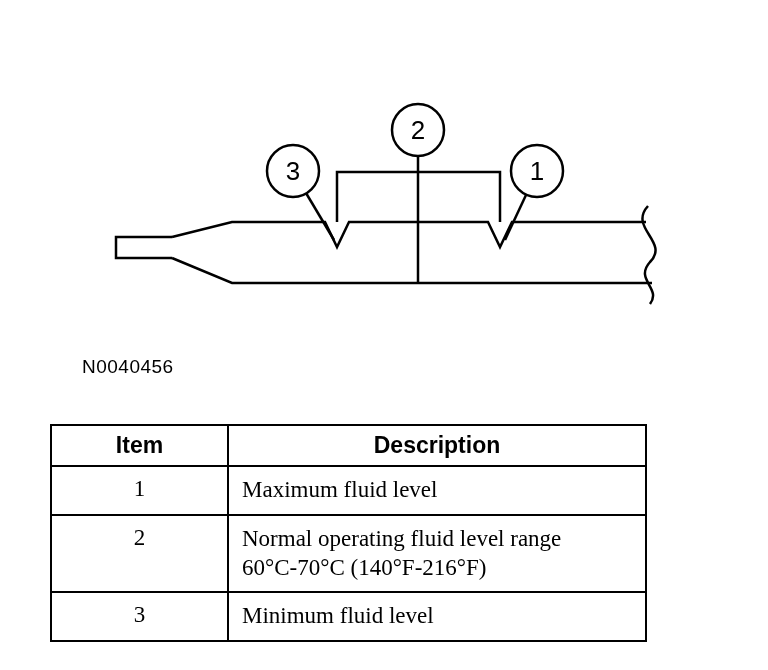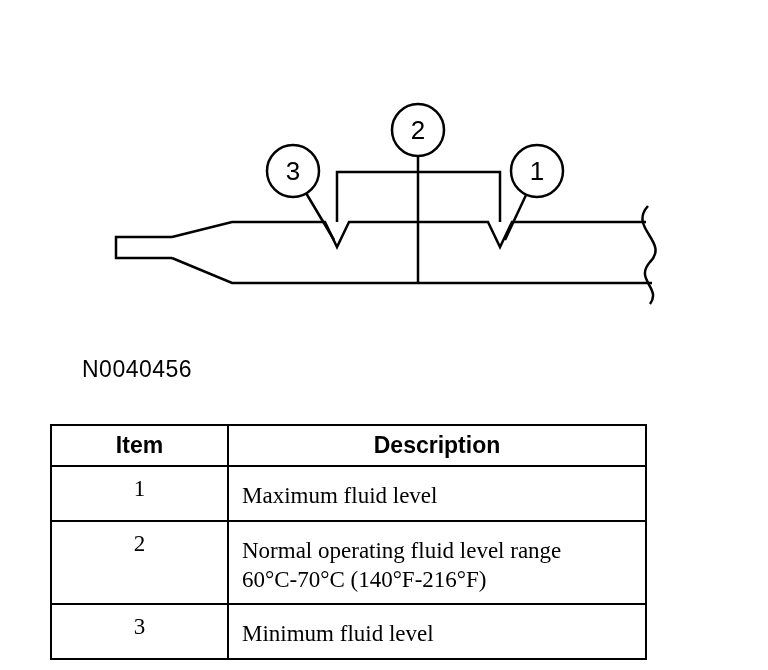--- a/index.html
+++ b/index.html
@@ -47,7 +47,7 @@
     left: 82px;
     top: 356px;
     font-family: "Liberation Sans", sans-serif;
-    font-size: 23px;
+    font-size: 19px;
     letter-spacing: 0.5px;
   }
   table.legend {

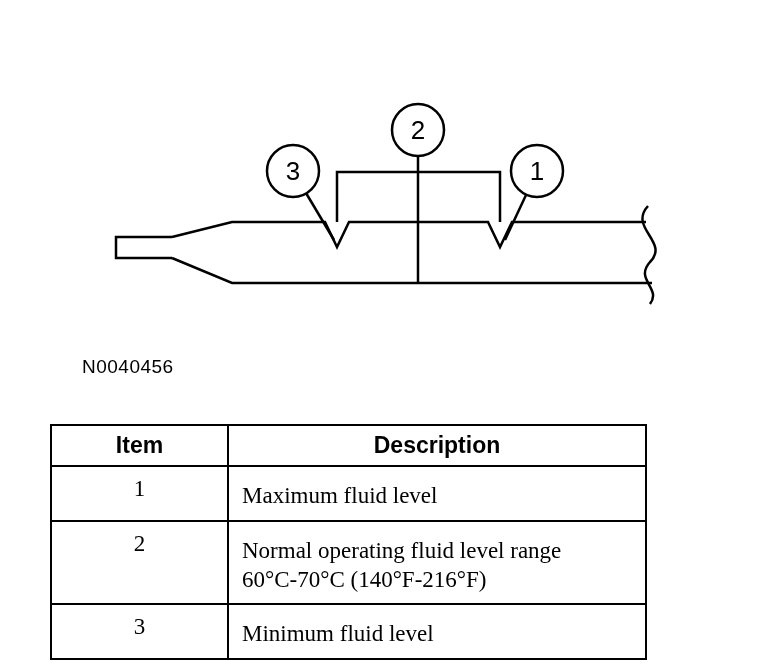--- a/index.html
+++ b/index.html
@@ -79,7 +79,7 @@
   td.desc {
     font-size: 23px;
     text-align: left;
-    padding: 15px 10px 9px 13px;
+    padding: 9px 10px 9px 13px;
     vertical-align: top;
     white-space: pre-line;
     line-height: 1.25;

